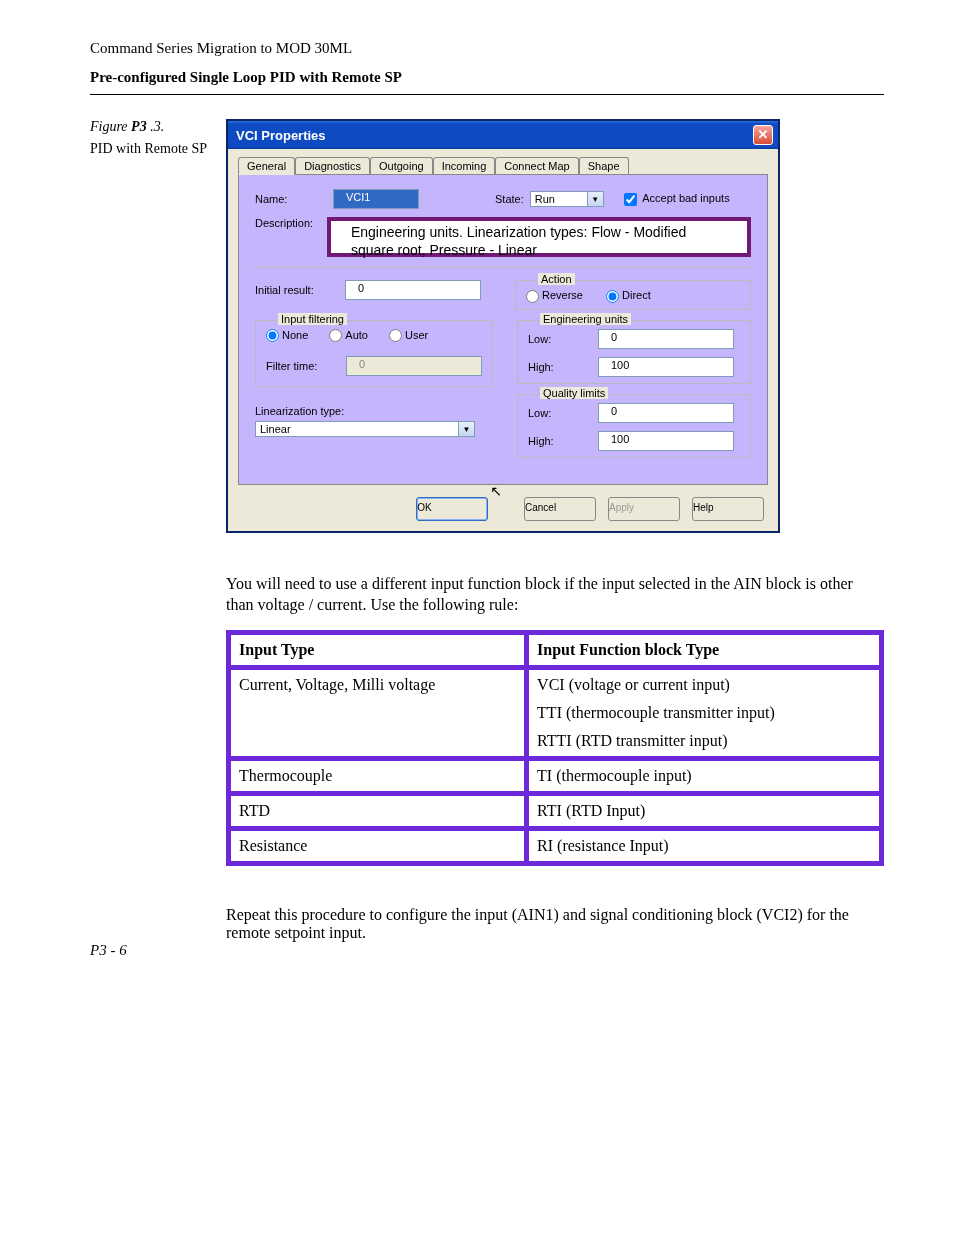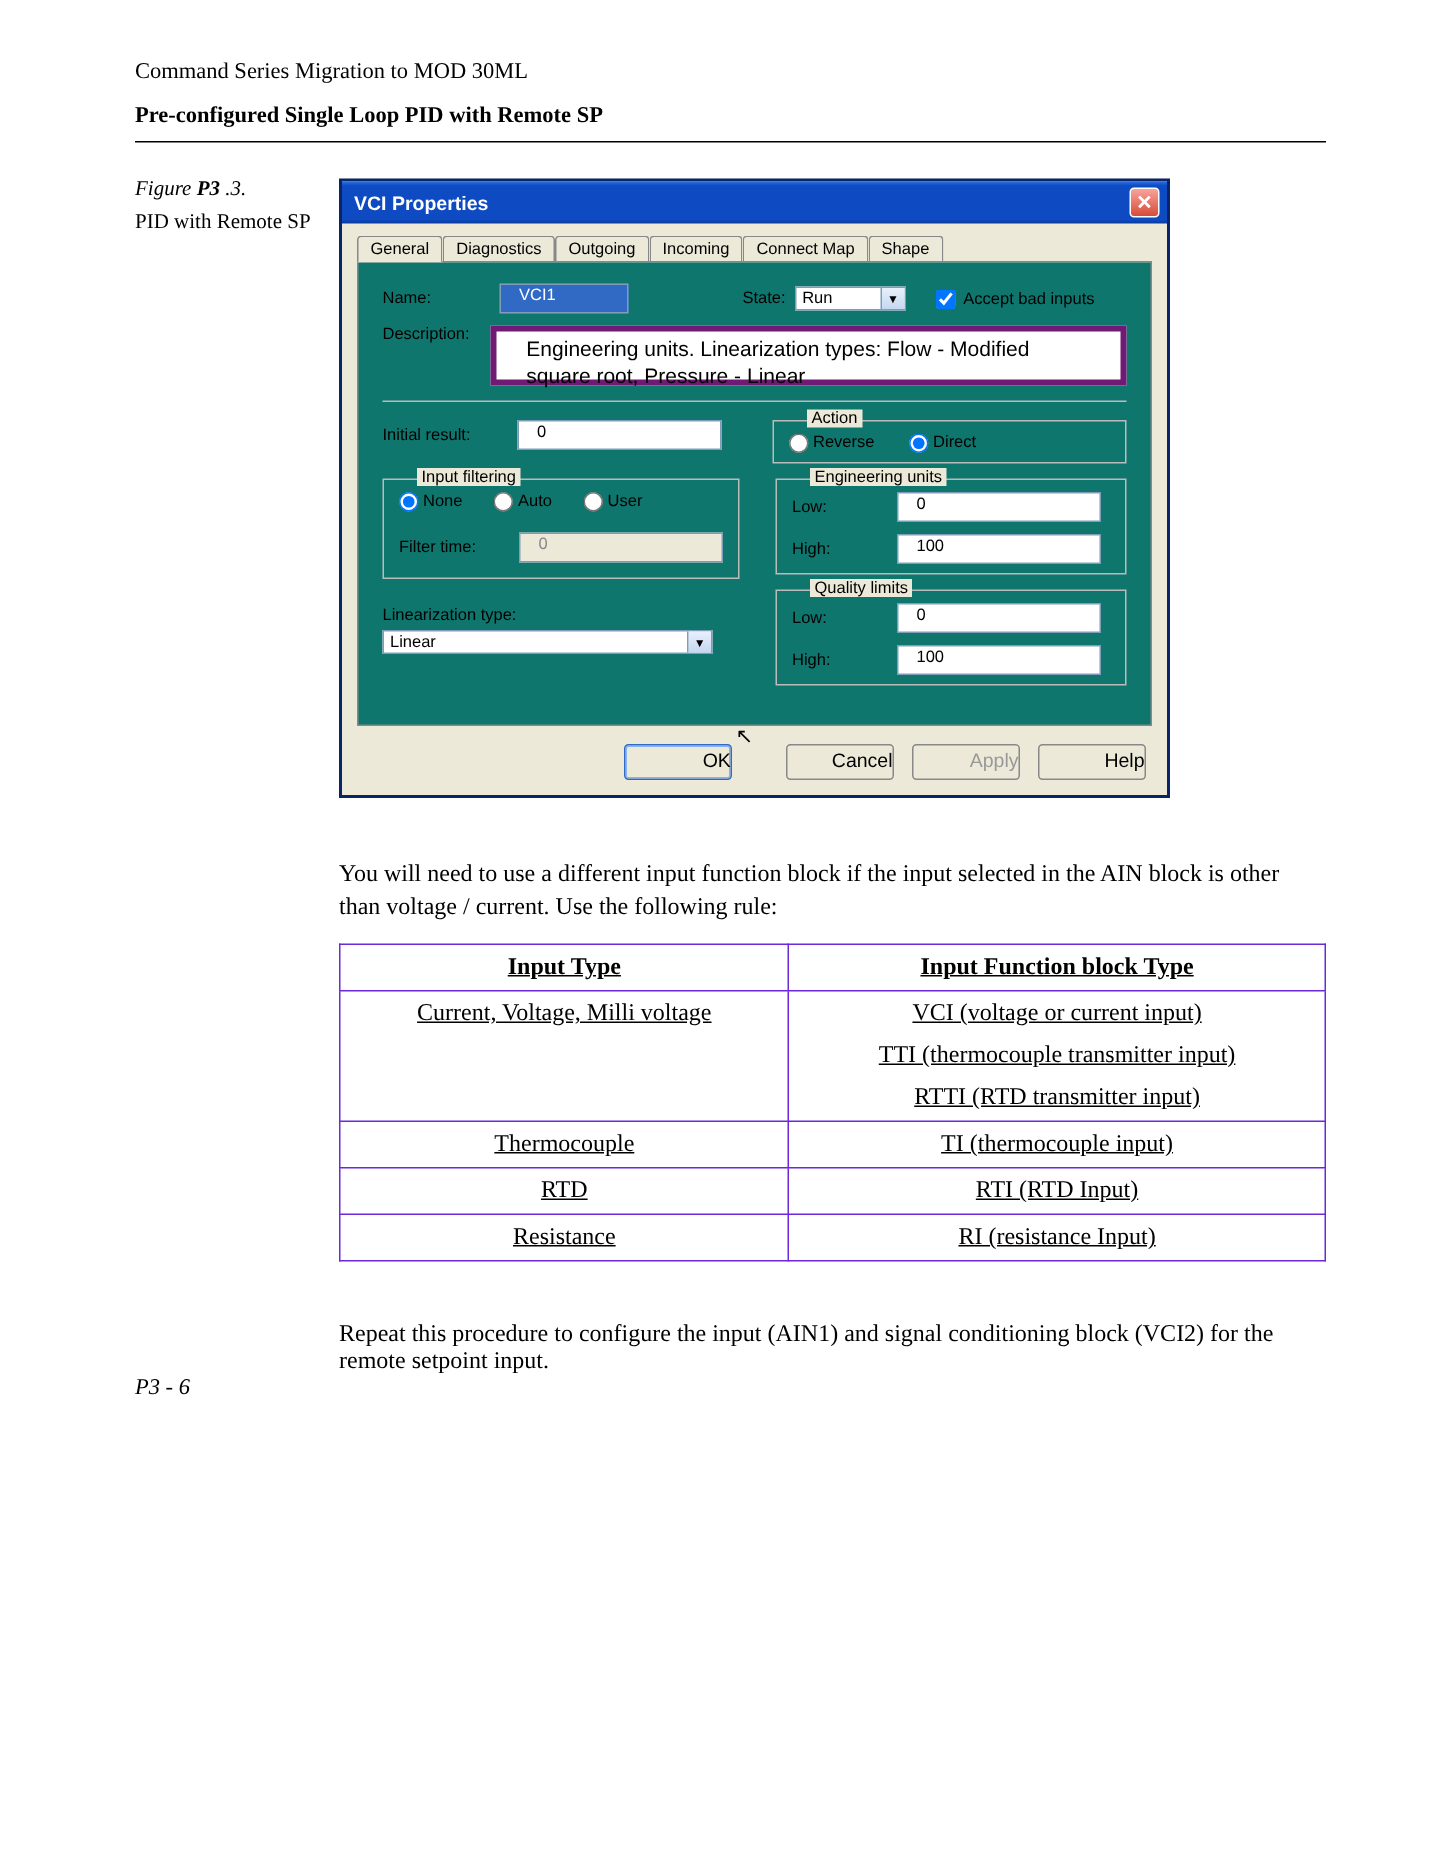--- a/index.html
+++ b/index.html
@@ -108,7 +108,7 @@
     border: 1px solid #888;
     border-top: none;
     padding: 14px 16px 16px 16px;
-    background: #0f766e;
+    background: #c4b5fd;
   }
   .row { display: flex; align-items: center; margin-bottom: 8px; }
   .lbl { width: 78px; }

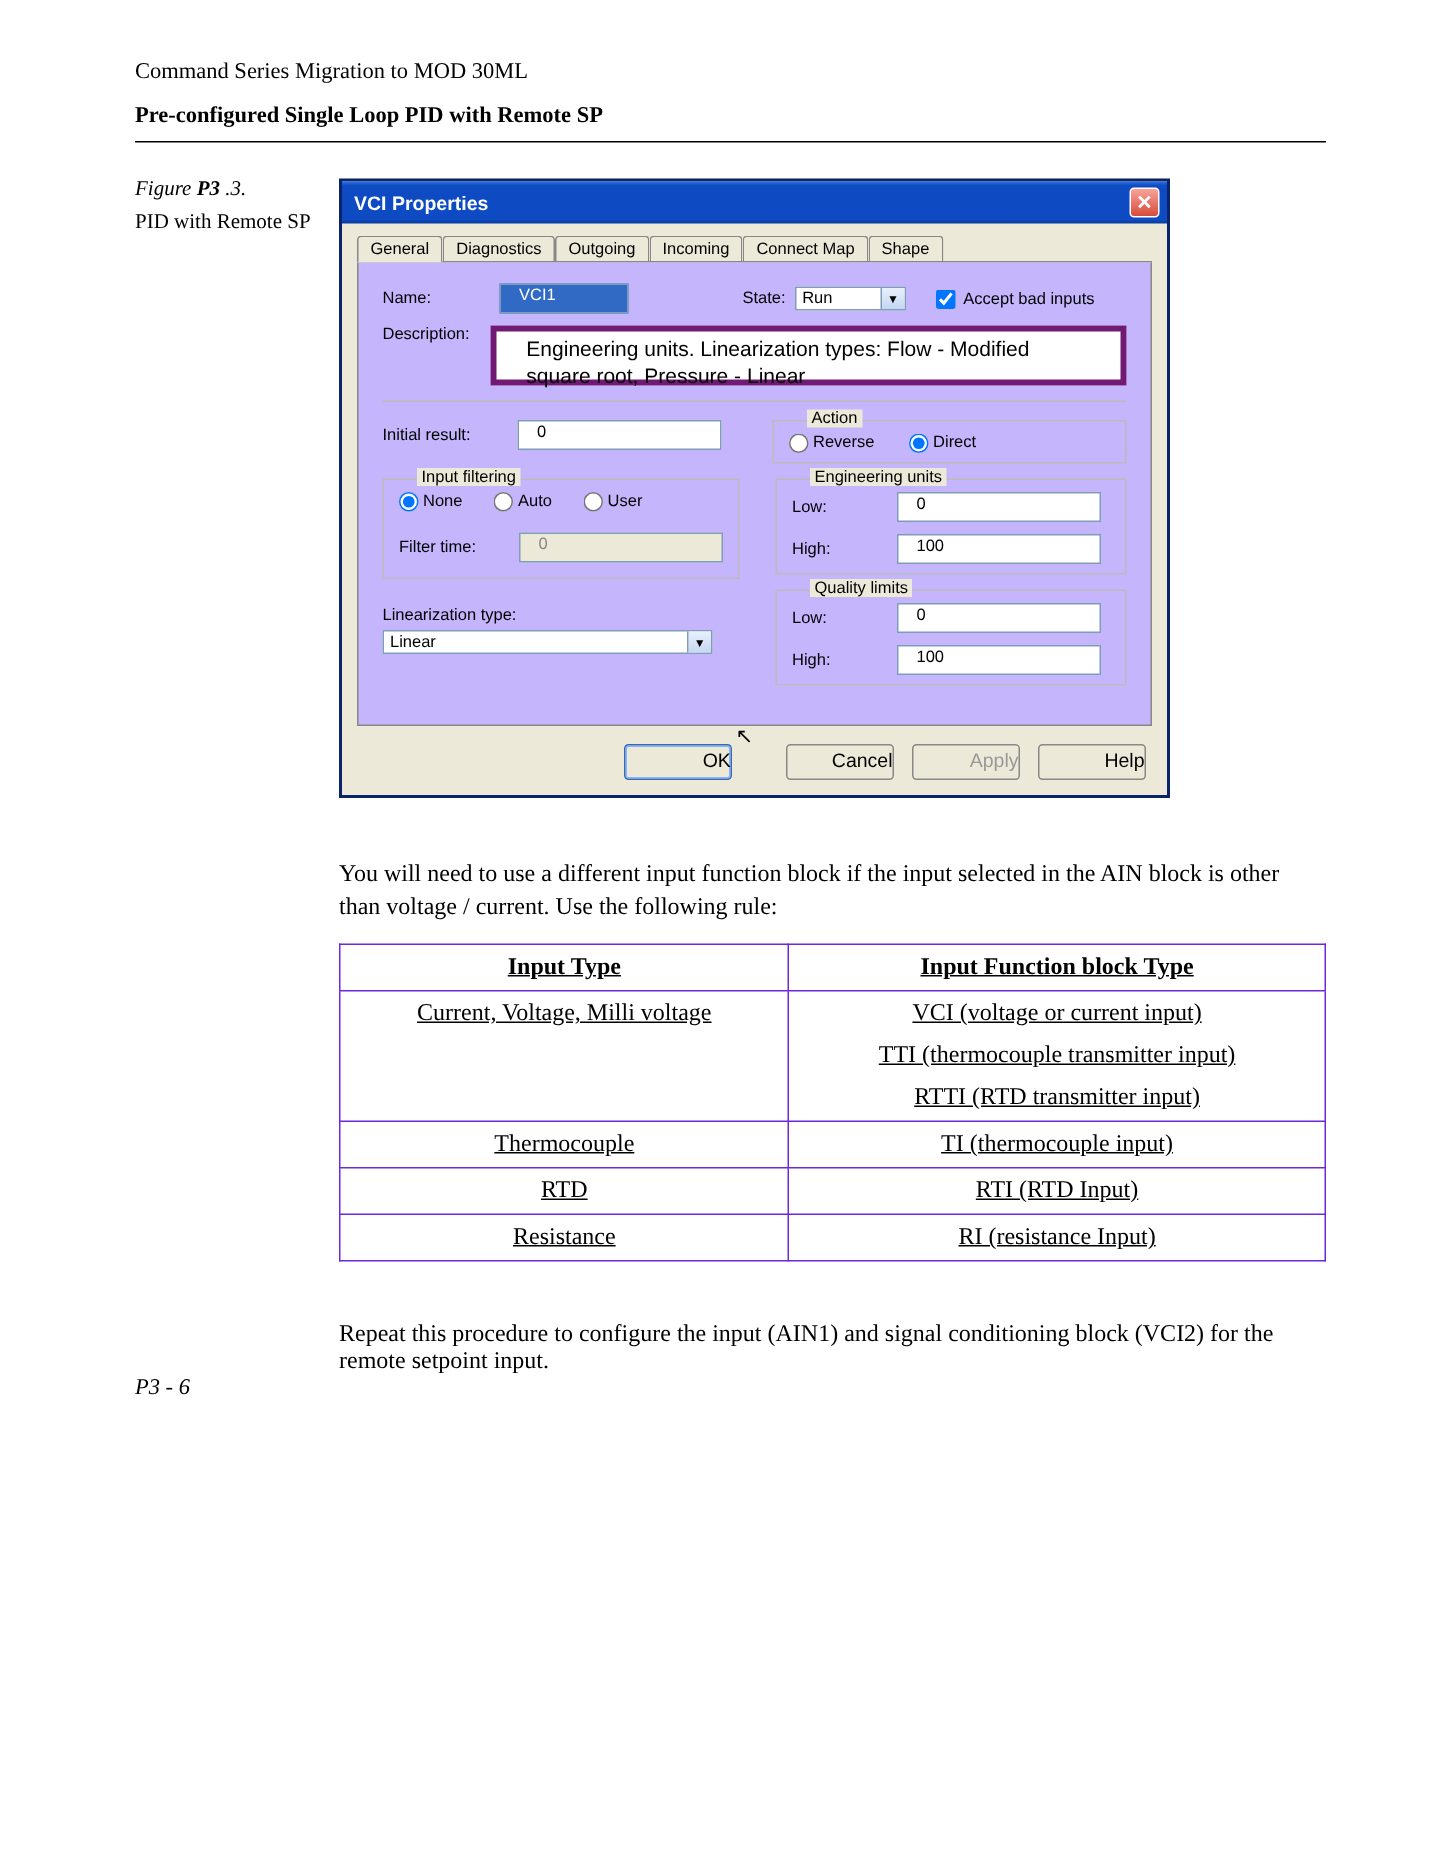--- a/index.html
+++ b/index.html
@@ -191,13 +191,13 @@
   }
   .win-btn {
     font-family: Tahoma, sans-serif;
-    font-size: 13px;
+    font-size: 10px;
     width: 70px;
     height: 22px;
     background: #ECE9D8;
     border: 1px solid #888;
     border-radius: 3px;
-    text-align: right;
+    text-align: left;
     line-height: 20px;
   }
   .win-btn.default { border: 1px solid #316AC5; box-shadow: 0 0 0 1px #8BB3F2 inset; }

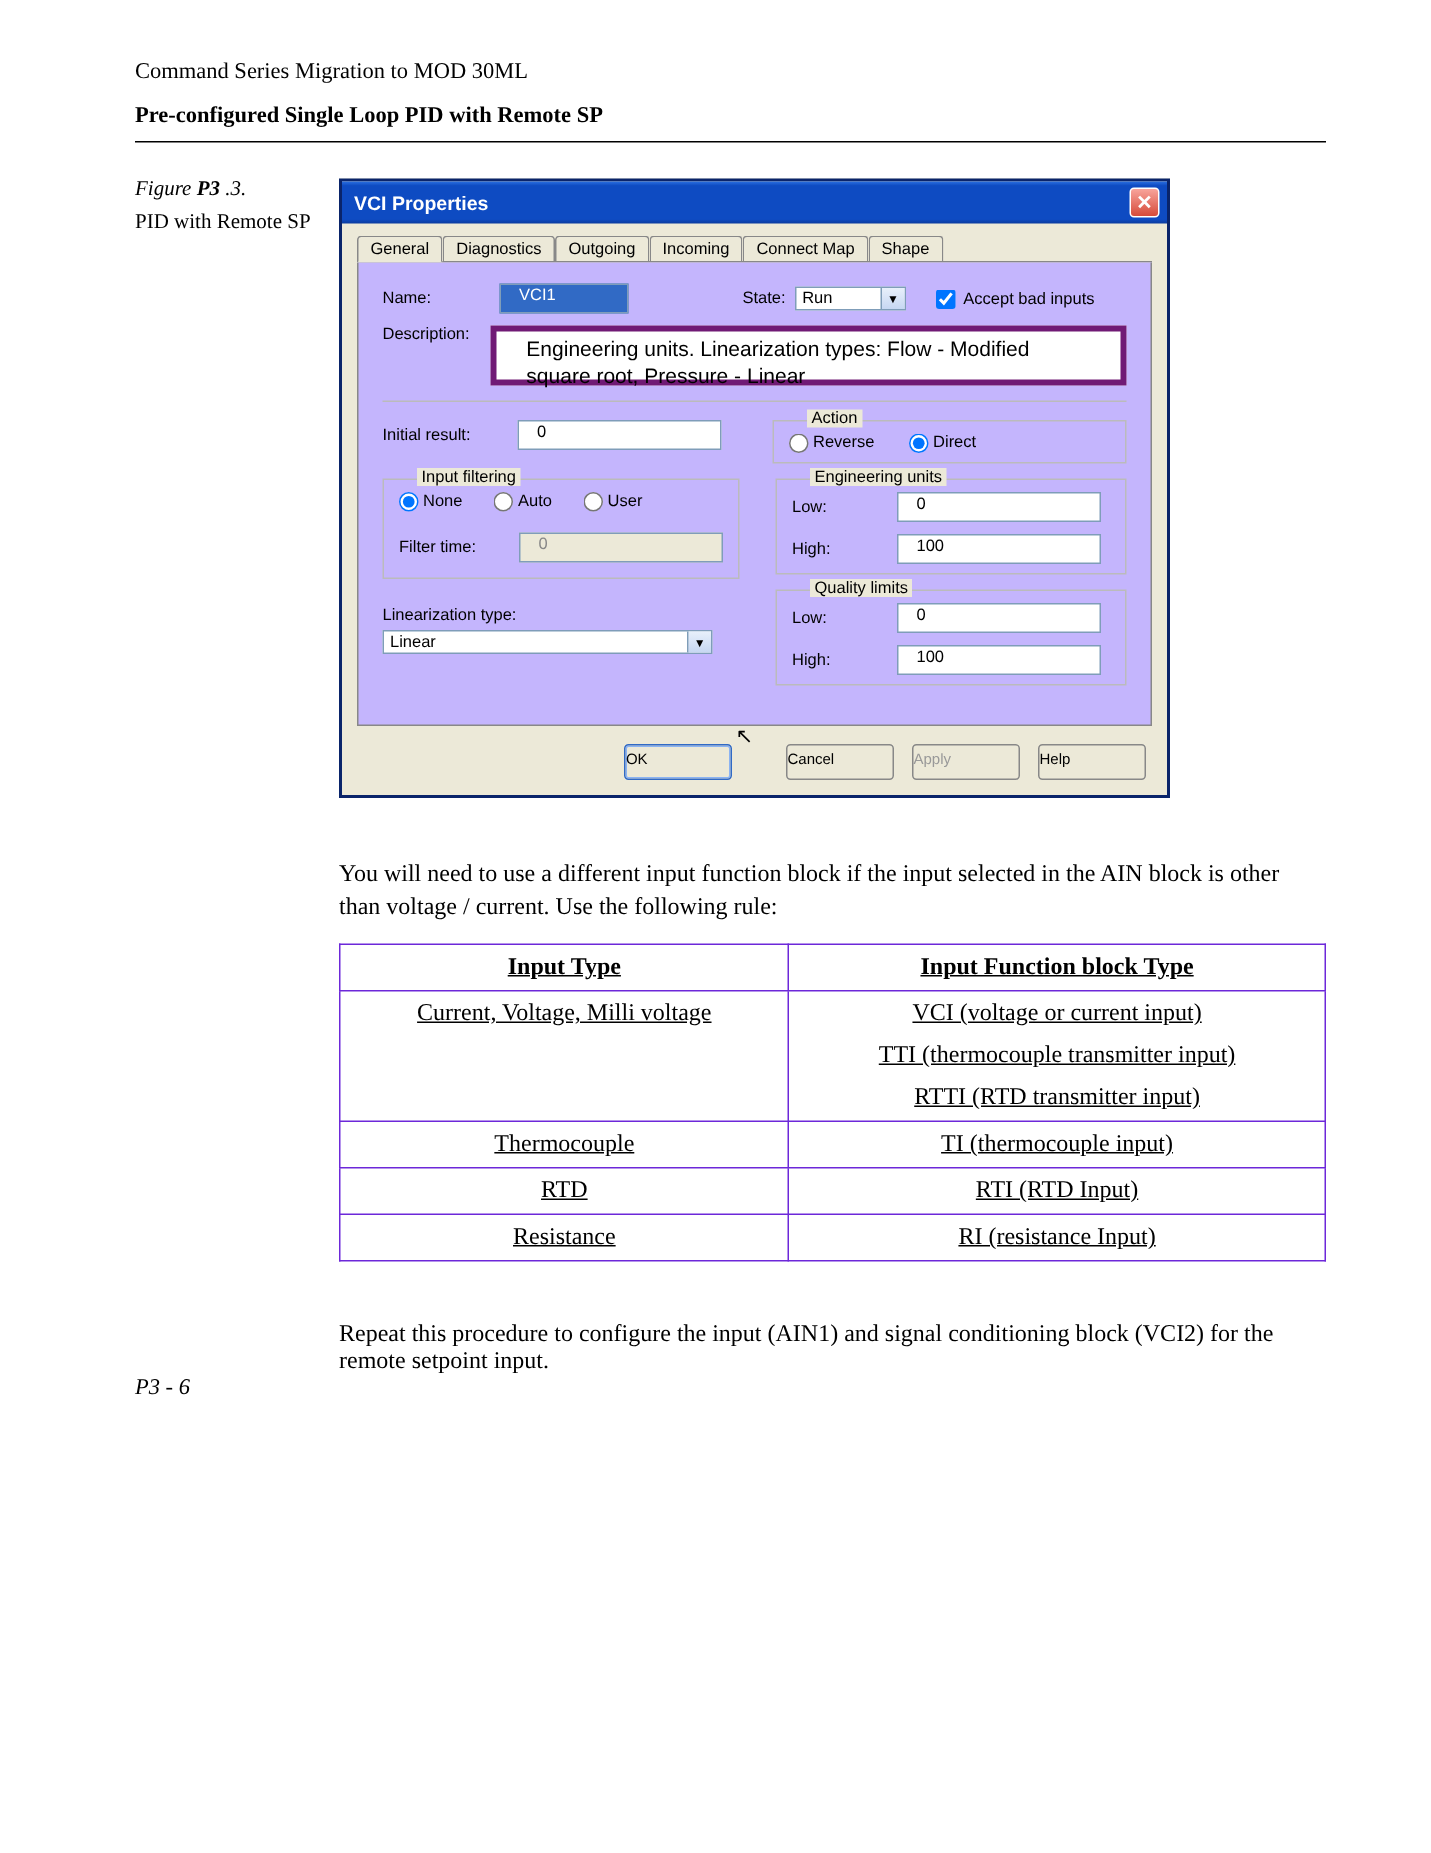--- a/index.html
+++ b/index.html
@@ -217,12 +217,11 @@
     margin-bottom: 40px;
   }
   .doc-table th, .doc-table td {
-    border: 1px solid #6d28d9;
+    border: 5px solid #6d28d9;
     padding: 6px 8px;
-    text-align: center;
+    text-align: left;
     vertical-align: top;
     font-size: 16px;
-    text-decoration: underline;
   }
   .doc-table th { font-weight: bold; }
   .multi-line div { margin-bottom: 10px; }

